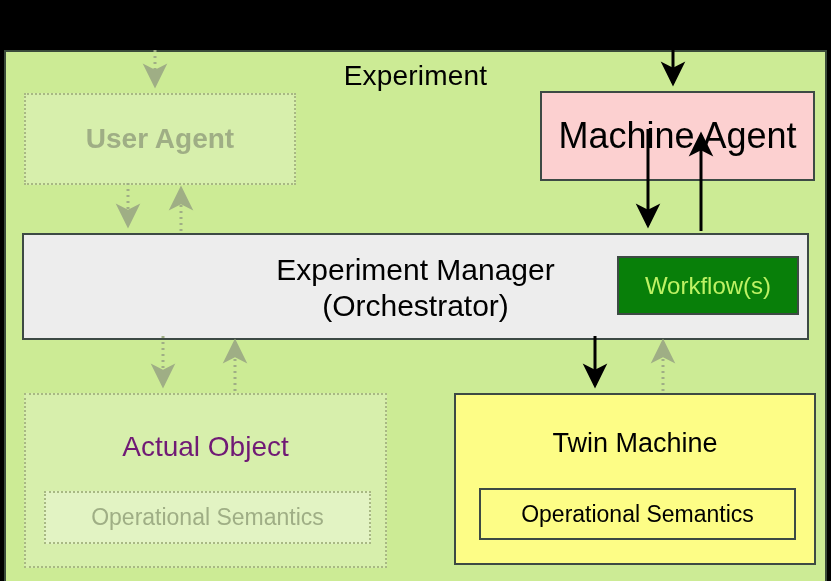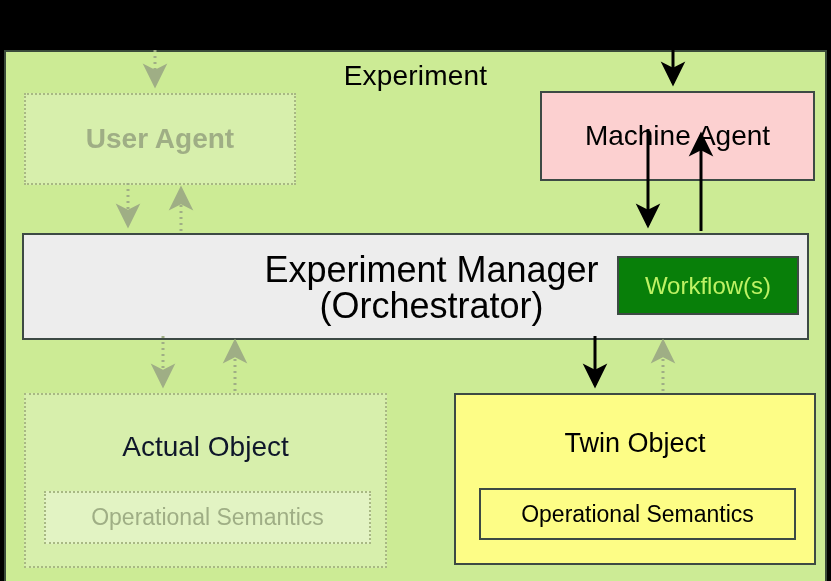--- a/index.html
+++ b/index.html
@@ -105,7 +105,7 @@
     height: 90px;
     background: #fcd0d0;
     border: 2px solid #3d4a44;
-    font-size: 28px;
+    font-size: 36px;
     color: #000000;
   }
 

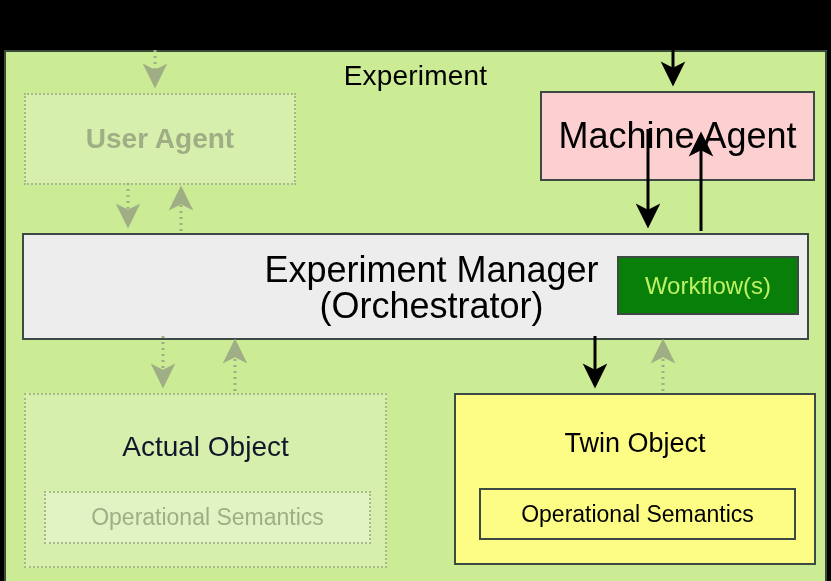--- a/index.html
+++ b/index.html
@@ -125,10 +125,9 @@
     top: 17px;
     width: 100%;
     text-align: center;
-    font-size: 36px;
+    font-size: 30px;
     line-height: 36px;
     color: #000000;
-    margin-left: 16px;
   }
   #workflows-box {
     position: absolute;

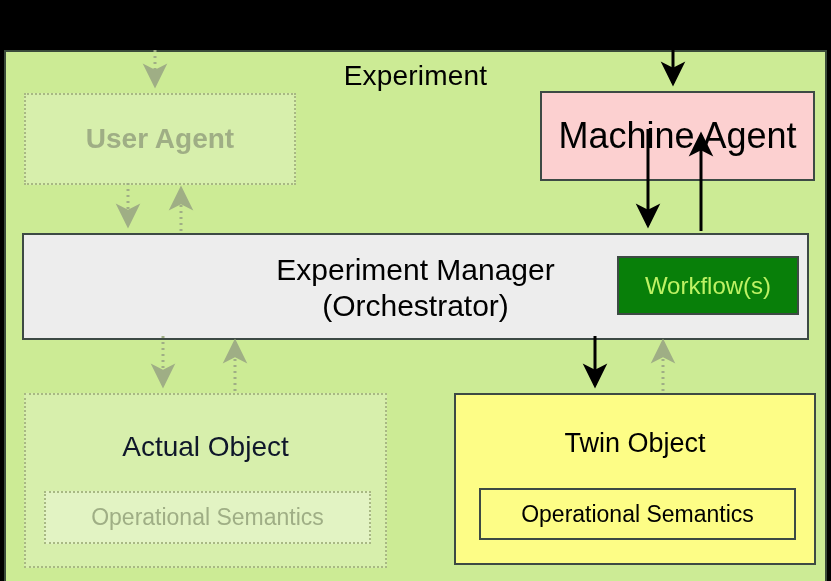--- a/index.html
+++ b/index.html
@@ -79,7 +79,7 @@
     width: 100%;
     text-align: center;
     font-size: 28px;
-    color: #0f172a;
+    color: #701a75;
   }
   #actual-object-semantics {
     position: absolute;

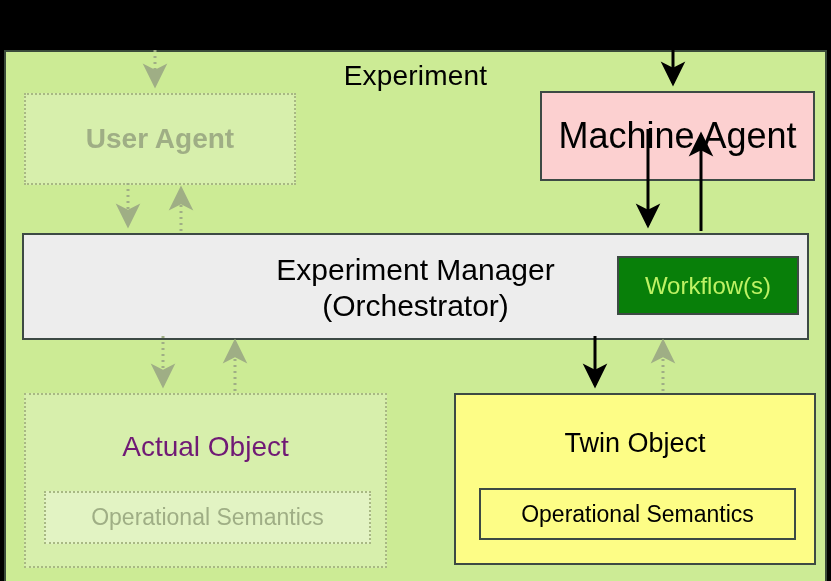--- a/index.html
+++ b/index.html
@@ -225,7 +225,7 @@
     </div>
 
     <div id="twin-object" class="box">
-      <div id="twin-object-label">Twin Object</div>
+      <div id="twin-object-label">Twin Machine</div>
       <div id="twin-object-semantics">
         <span>Operational Semantics</span>
       </div>

